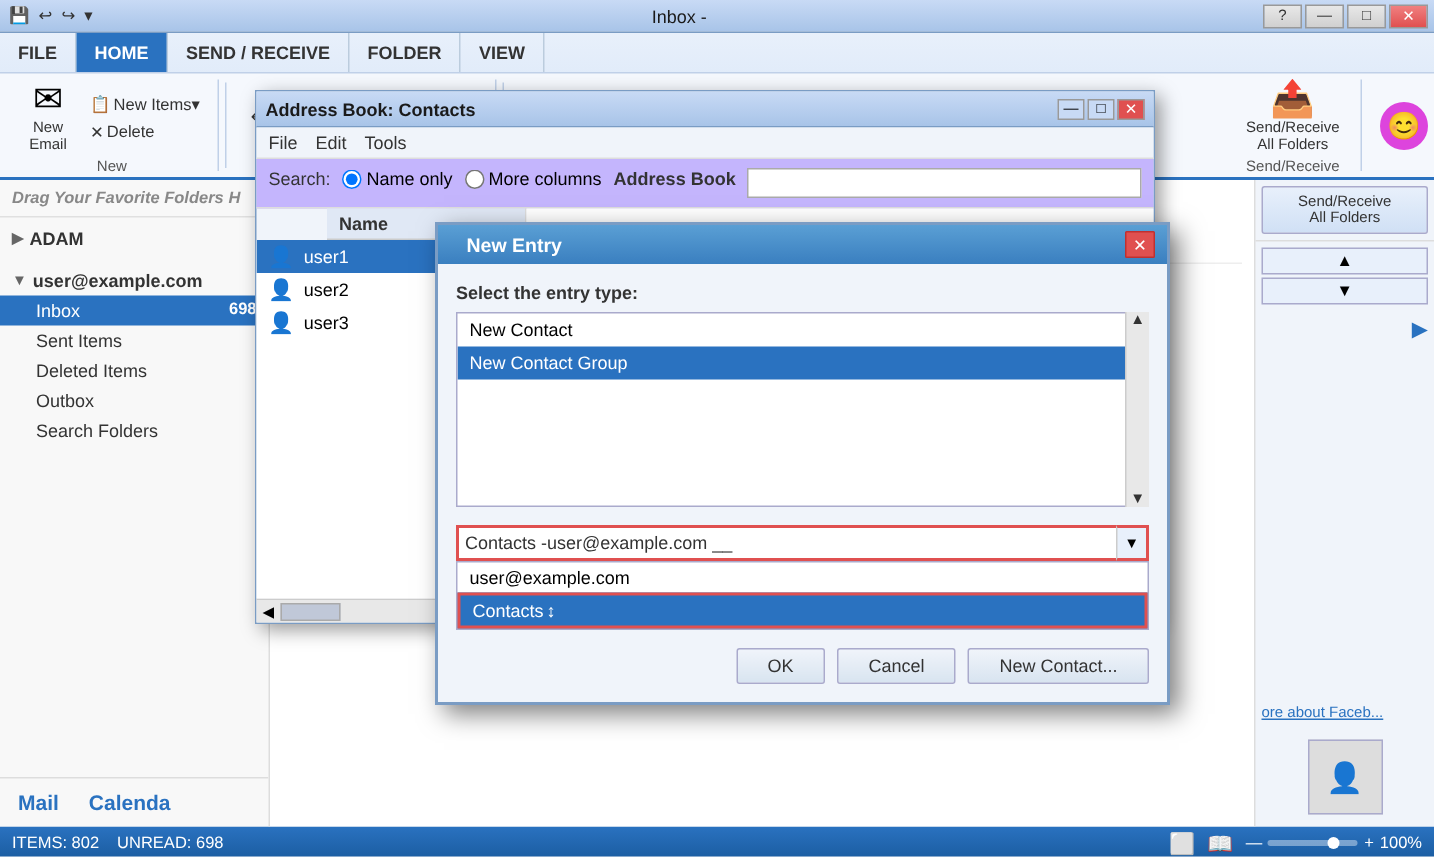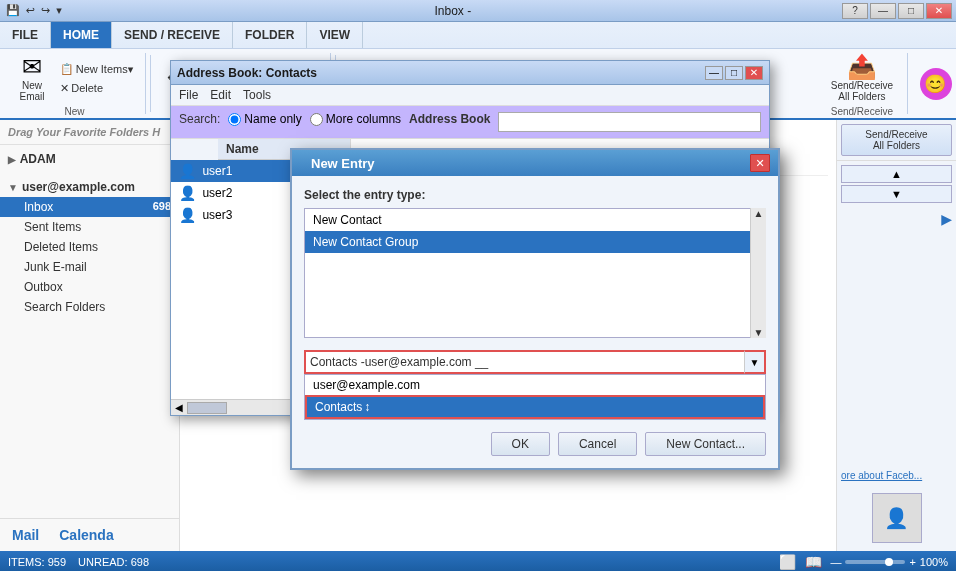--- a/index.html
+++ b/index.html
@@ -285,9 +285,6 @@
         <span>Deleted Items</span>
       </div>
       <div class="sidebar-item">
-        <span>Junk E-mail</span>
-      </div>
-      <div class="sidebar-item">
         <span>Outbox</span>
       </div>
       <div class="sidebar-item">

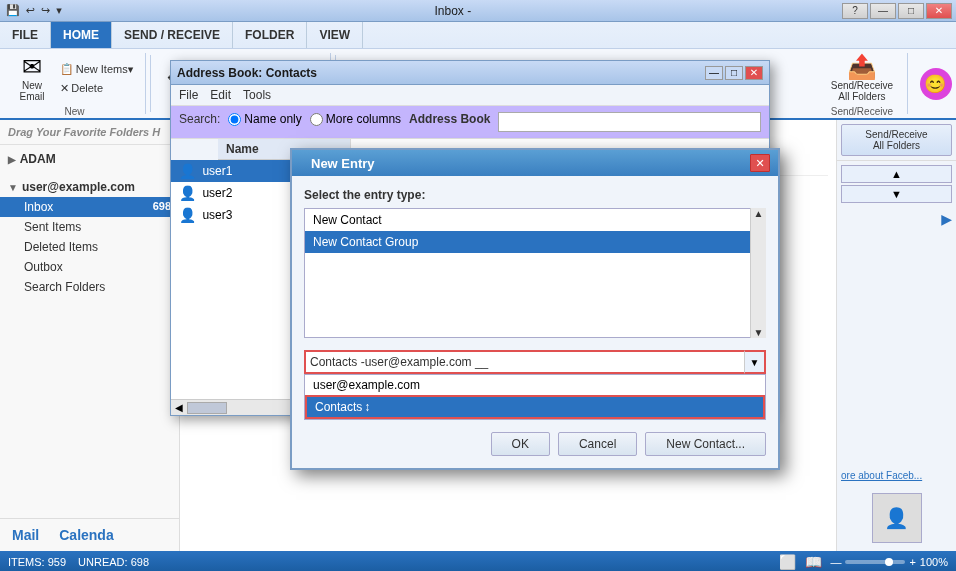--- a/index.html
+++ b/index.html
@@ -333,7 +333,7 @@
 </div>
 
 <div class="status-bar">
-  <span class="status-item">ITEMS: 959</span>
+  <span class="status-item">ITEMS: 802</span>
   <span class="status-item">UNREAD: 698</span>
   <div class="status-right">
     <span style="color:white;font-size:14px;">⬜</span>

